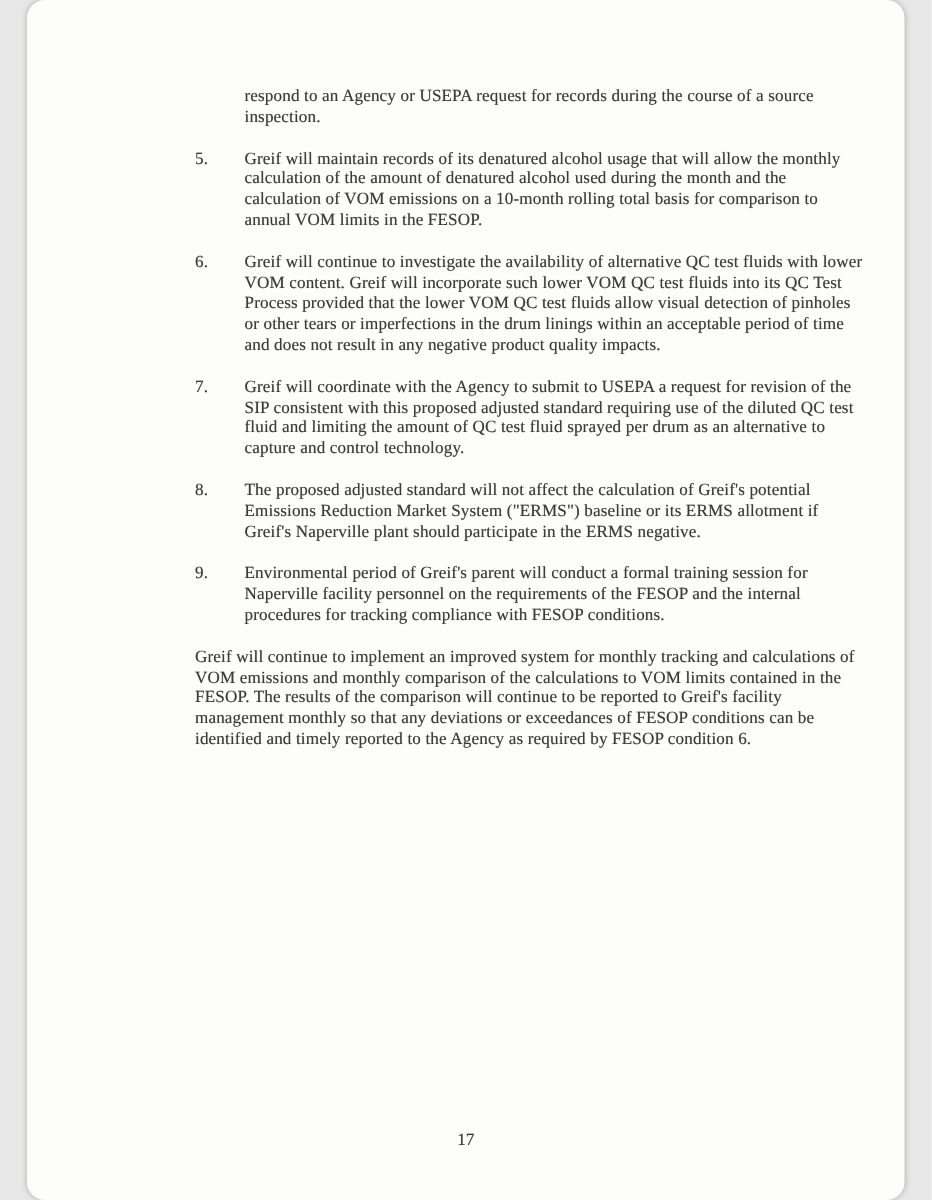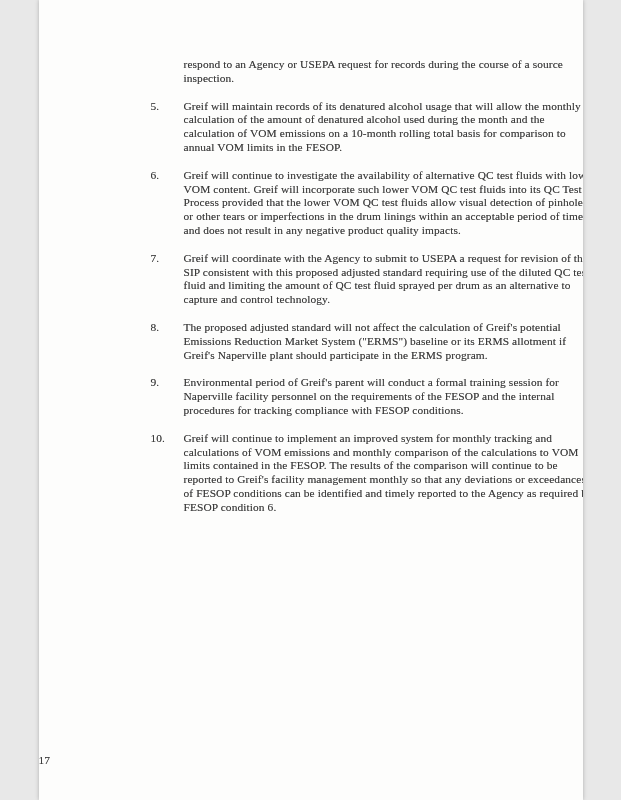--- a/index.html
+++ b/index.html
@@ -9,7 +9,7 @@
   }
   .page {
     position: relative;
-    width: 544px;
+    width: 585px;
     height: 800px;
     margin: 0 auto;
     background: #fdfdfc;
@@ -17,6 +17,7 @@
     font-family: "Liberation Serif", serif;
     color: #3b3b3b;
     overflow: hidden;
+    border-radius: 12px;
   }
   .content {
     position: absolute;

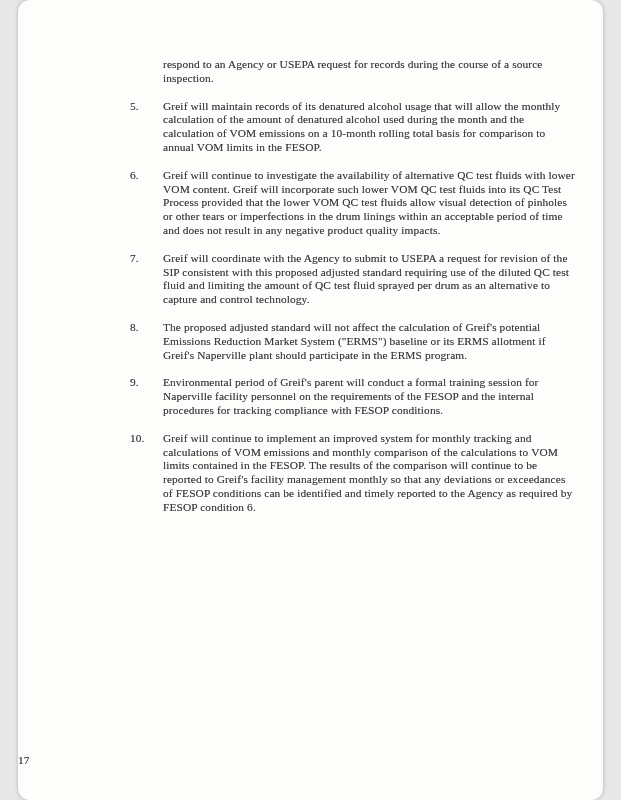--- a/index.html
+++ b/index.html
@@ -77,7 +77,7 @@
 
     <div class="list-item">
       <span class="item-number">8.</span>
-      <span class="item-text">The proposed adjusted standard will not affect the calculation of Greif's potential Emissions Reduction Market System ("ERMS") baseline or its ERMS allotment if Greif's Naperville plant should participate in the ERMS program.</span>
+      <span class="item-text">The proposed adjusted standard will not affect the calculation of Greif's potential Emissions Reduction Market System ("ERMS") baseline or its ERMS allotment if Greif's Naperville plant should participate in the ERMS negative.</span>
     </div>
 
     <div class="list-item">

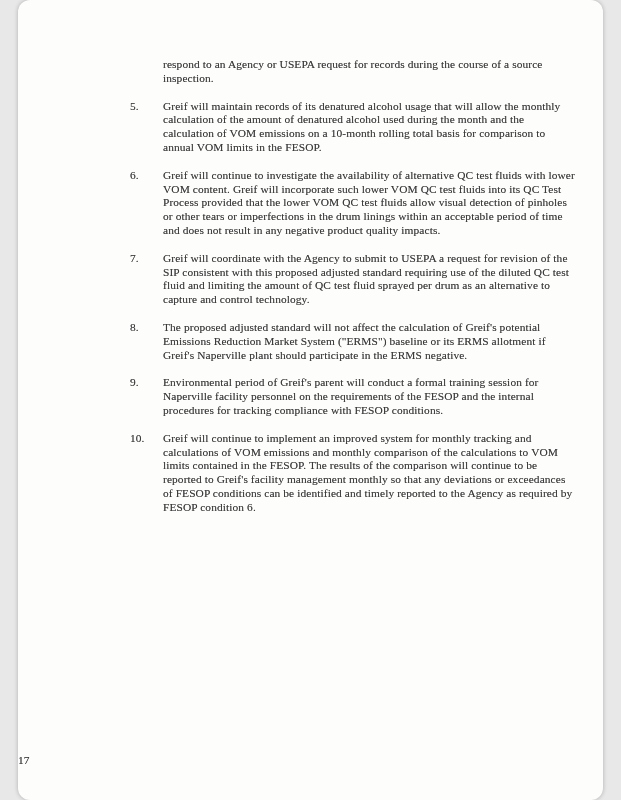--- a/index.html
+++ b/index.html
@@ -86,7 +86,6 @@
     </div>
 
     <div class="list-item">
-      <span class="item-number">10.</span>
       <span class="item-text">Greif will continue to implement an improved system for monthly tracking and calculations of VOM emissions and monthly comparison of the calculations to VOM limits contained in the FESOP.  The results of the comparison will continue to be reported to Greif's facility management monthly so that any deviations or exceedances of FESOP conditions can be identified and timely reported to the Agency as required by FESOP condition 6.</span>
     </div>
 

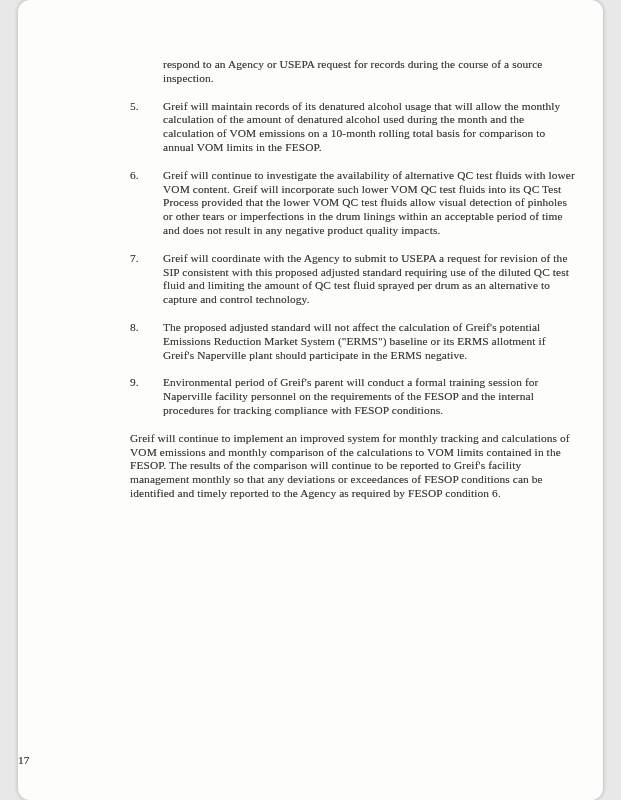--- a/index.html
+++ b/index.html
@@ -48,6 +48,7 @@
     bottom: 34px;
     left: 0;
     right: 0;
+    text-align: center;
     font-size: 11.4px;
     text-shadow: 0 0 0.5px rgba(60,60,60,0.55);
   }

